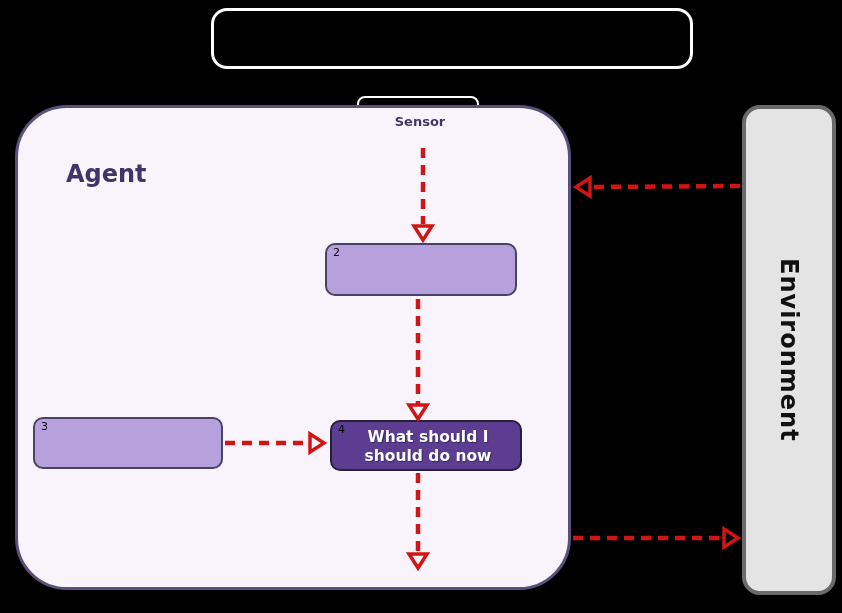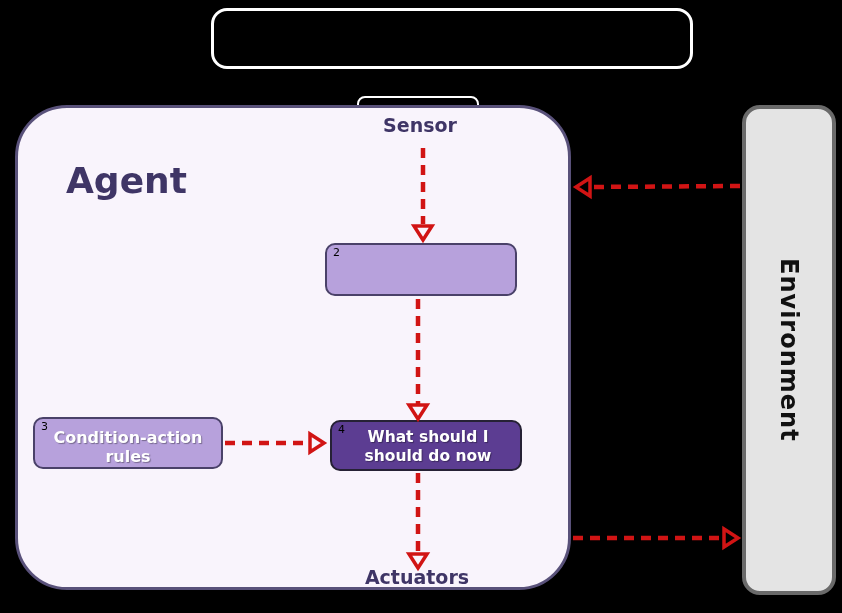--- a/index.html
+++ b/index.html
@@ -58,7 +58,7 @@
     left: 350px; top: 114px;
     width: 140px;
     text-align: center;
-    font-size: 19px;
+    font-size: 13px;
     font-weight: bold;
     color: var(--label-text, #3f3566);
     z-index: 3;

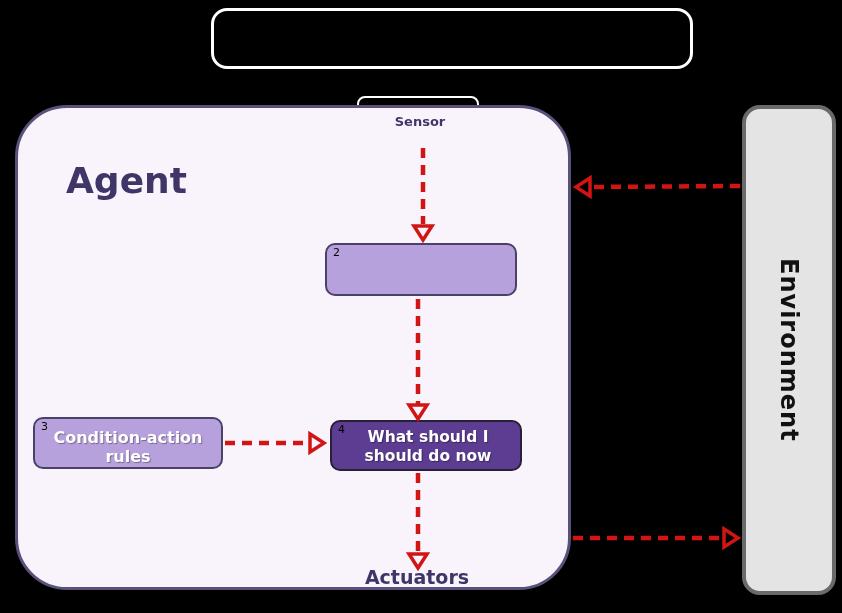--- a/index.html
+++ b/index.html
@@ -48,7 +48,7 @@
   .agent-label {
     position: absolute;
     left: 66px; top: 160px;
-    font-size: 36px;
+    font-size: 24px;
     font-weight: bold;
     color: var(--label-text, #3f3566);
     z-index: 3;

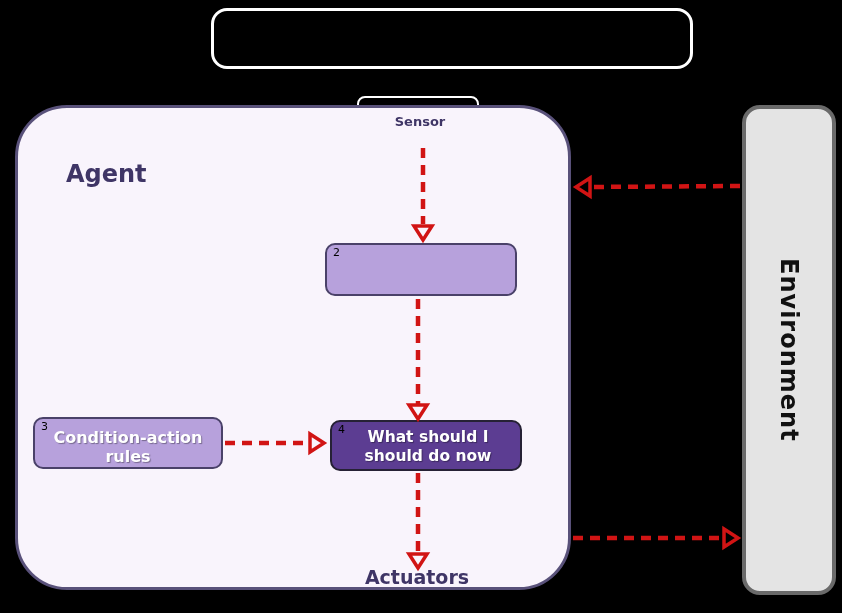--- a/index.html
+++ b/index.html
@@ -168,7 +168,6 @@
 
   <div class="node node-light" id="node-rules">
     <span class="num">3</span>
-    <span>Condition-action rules</span>
   </div>
 
   <div class="node node-dark" id="node-action">

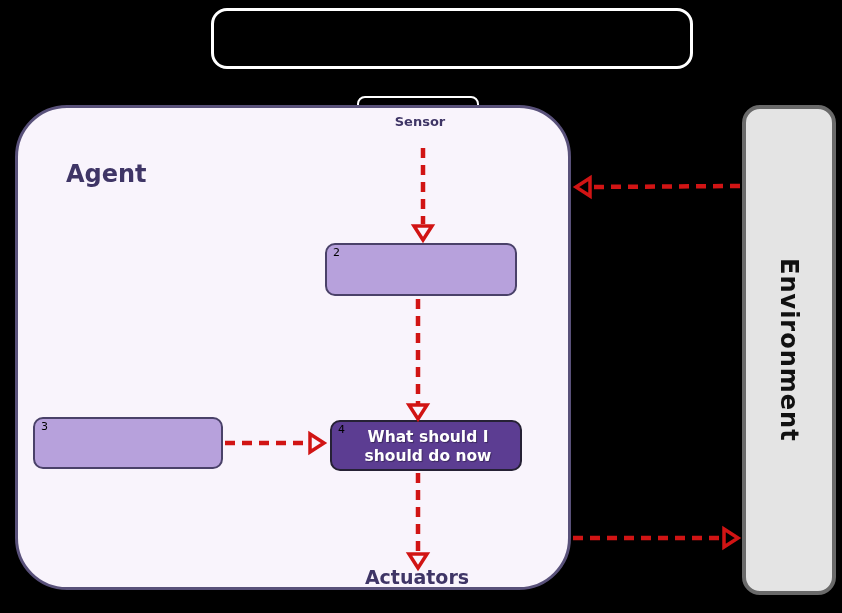--- a/index.html
+++ b/index.html
@@ -160,7 +160,6 @@
   <div class="agent-box"></div>
   <div class="agent-label">Agent</div>
   <div class="sensor-label">Sensor</div>
-  <div class="actuators-label">Actuators</div>
 
   <div class="node node-light" id="node-percept">
     <span class="num">2</span>

